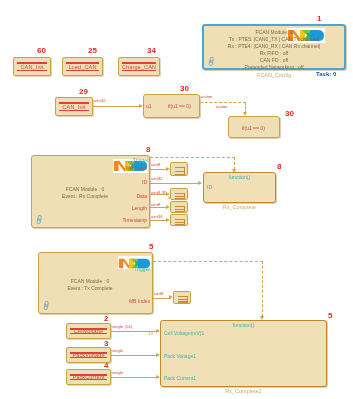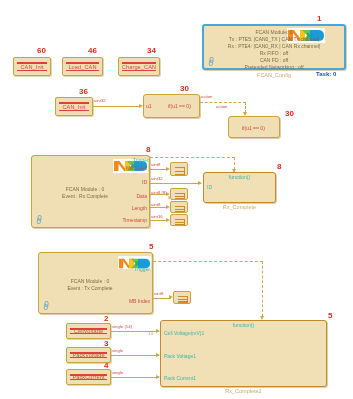--- a/index.html
+++ b/index.html
@@ -115,7 +115,7 @@
     <span class="bar b2"></span>
     <span class="lbl">Load_CAN</span>
   </div>
-  <div class="tag" style="left:88px;top:47px;">46</div>
+  <div class="tag" style="left:88px;top:47px;">25</div>
 
   <div class="barblk" style="left:118px;top:57px;width:42px;height:19px;">
     <span class="bar b1"></span>

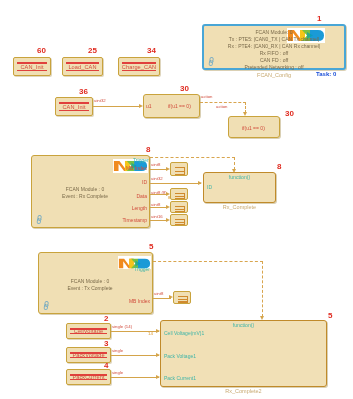--- a/index.html
+++ b/index.html
@@ -129,7 +129,7 @@
     <span class="bar b2"></span>
     <span class="lbl">CAN_Init</span>
   </div>
-  <div class="tag" style="left:79px;top:88px;">36</div>
+  <div class="tag" style="left:79px;top:88px;">29</div>
   <div class="sig" style="left:94px;top:99px;">uint32</div>
 
   <div class="wire h" style="left:93px;top:106px;width:48px;"></div>

